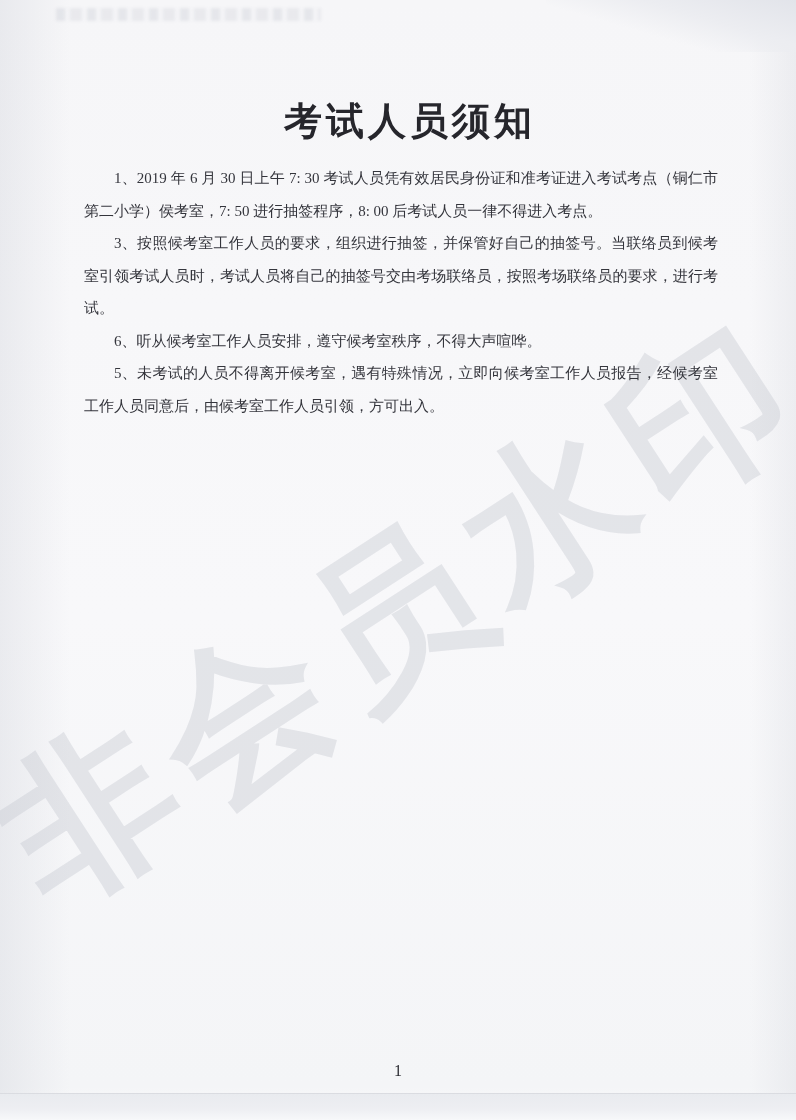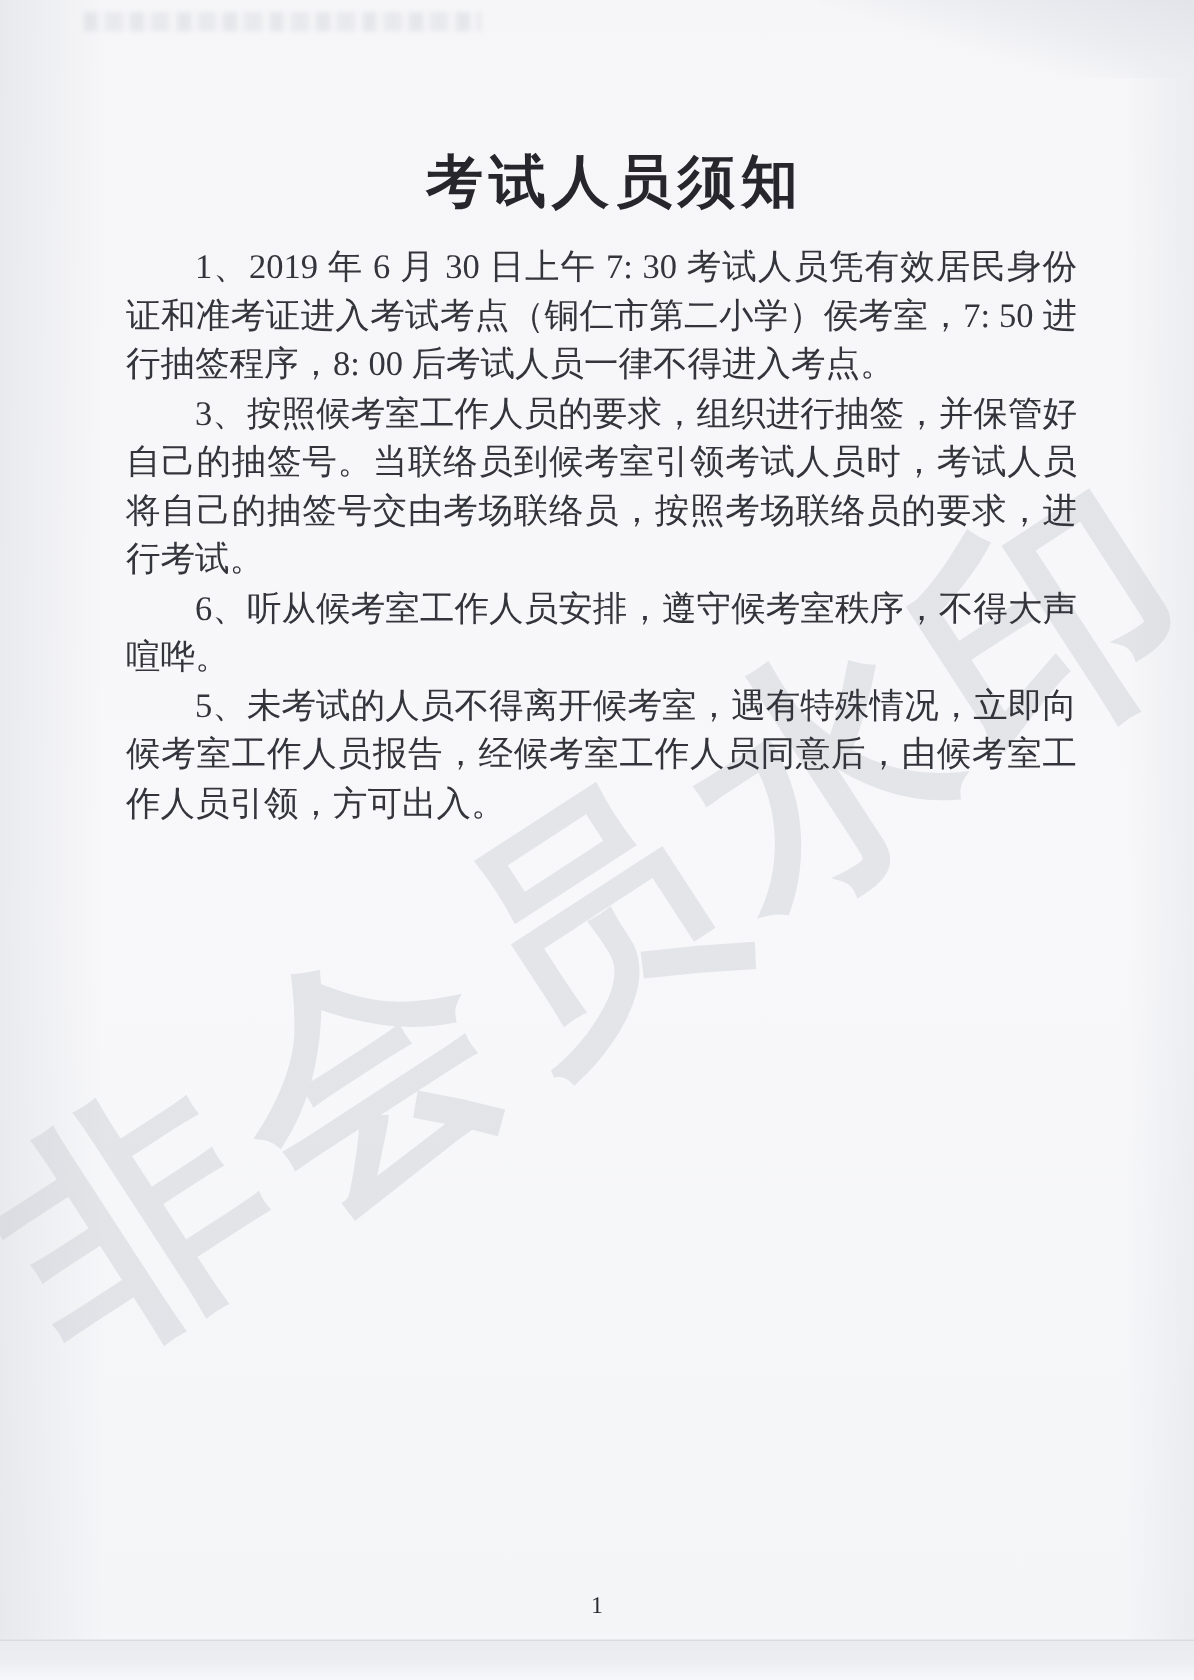--- a/index.html
+++ b/index.html
@@ -76,7 +76,7 @@
   .doc-body {
     position: absolute;
     left: 84px; top: 162px; width: 634px;
-    font-size: 23px;
+    font-size: 15px;
     line-height: 32.5px;
     color: var(--text-color, #34353c);
     text-align: justify;

